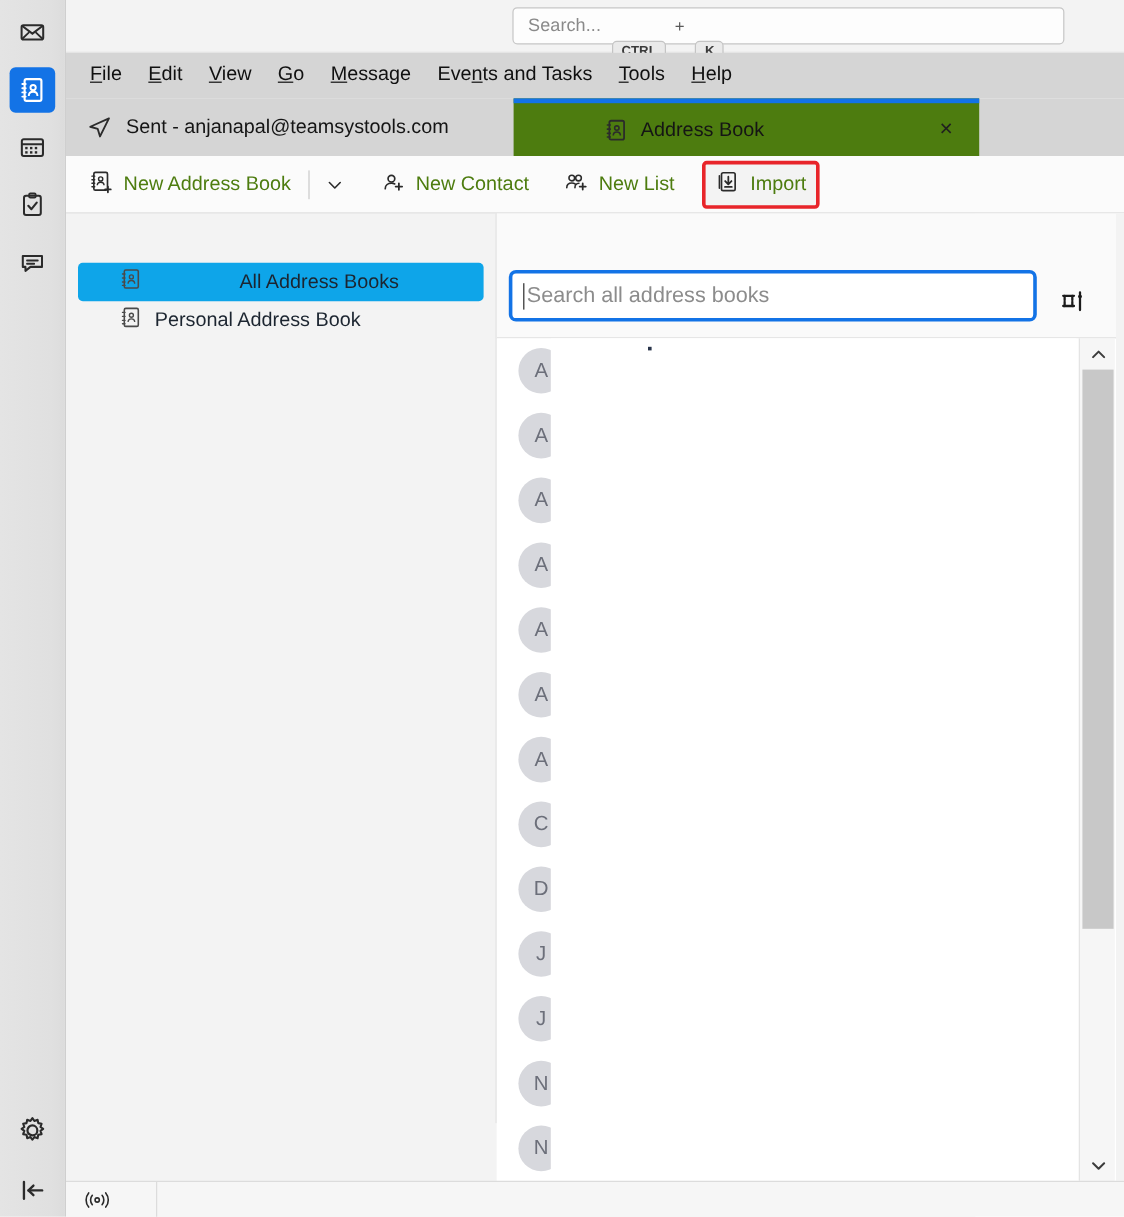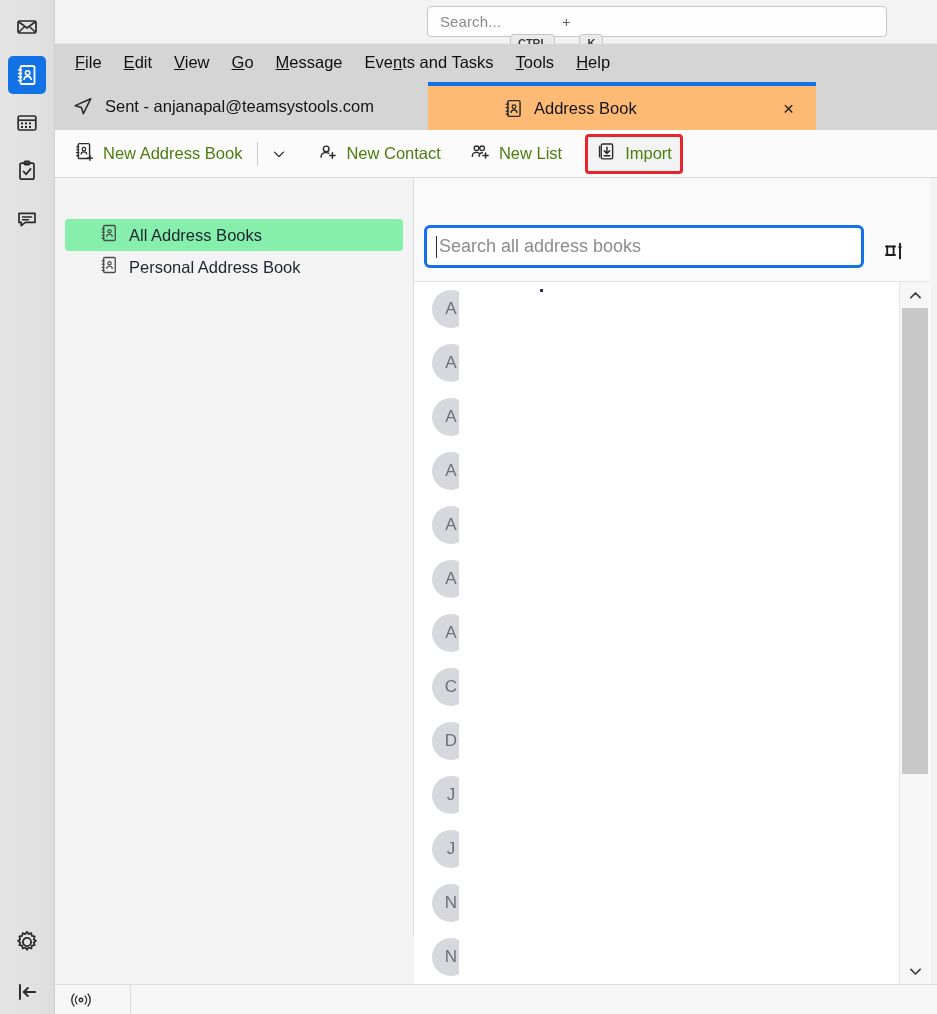--- a/index.html
+++ b/index.html
@@ -99,7 +99,7 @@
   .tab.inactive { left: 0; width: 372px; padding-left: 17px; }
   .tab.active {
     left: 373px; width: 388px;
-    background: #fdba74;
+    background: #4d7c0f;
     border-top: 4px solid #1373e6;
     padding-left: 0;
     justify-content: flex-start;

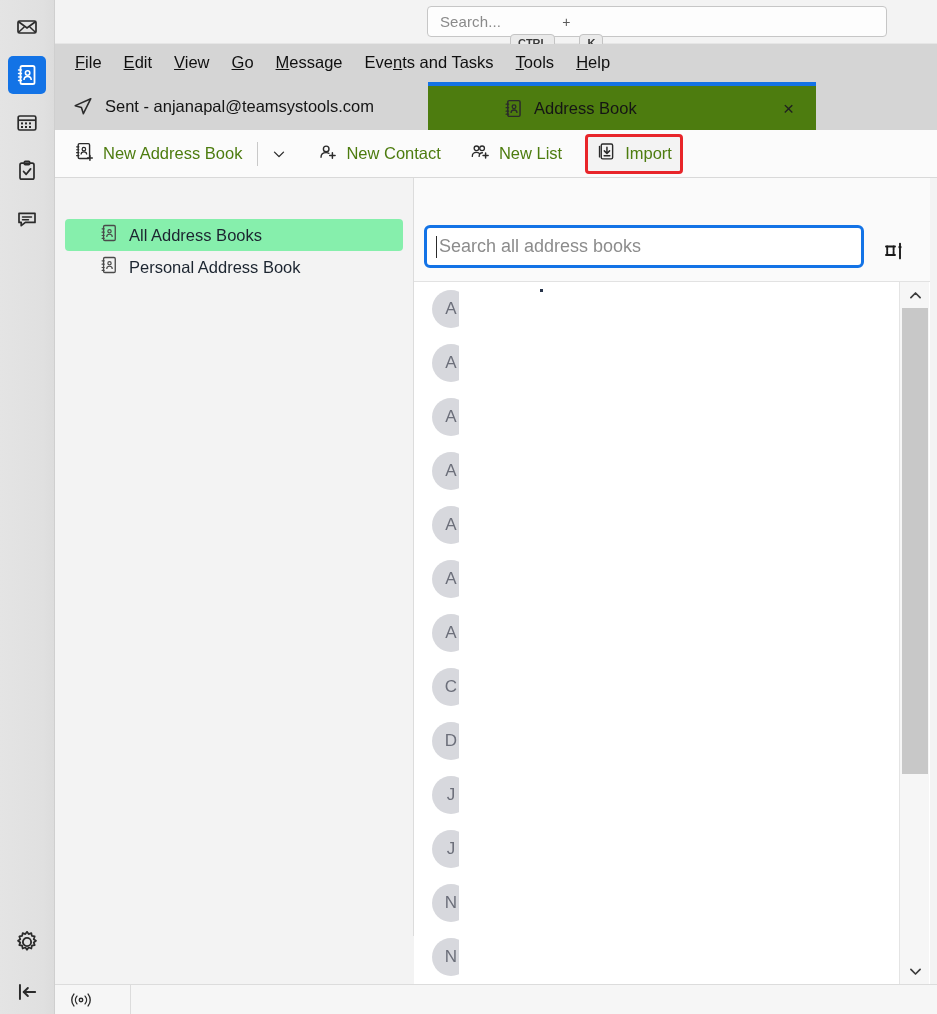--- a/index.html
+++ b/index.html
@@ -162,7 +162,7 @@
     font-size: 16.5px; color: #1c2530;
     box-sizing: border-box;
   }
-  .book-row.selected { background: #86efac; }
+  .book-row.selected { background: #0ea5e9; justify-content: center; }
   .book-row .bicon { position: absolute; left: 34px; top: 50%; transform: translateY(-50%); }
   .book-row .blabel { margin-left: 28px; }
   .book-row.child { padding-left: 36px; }

